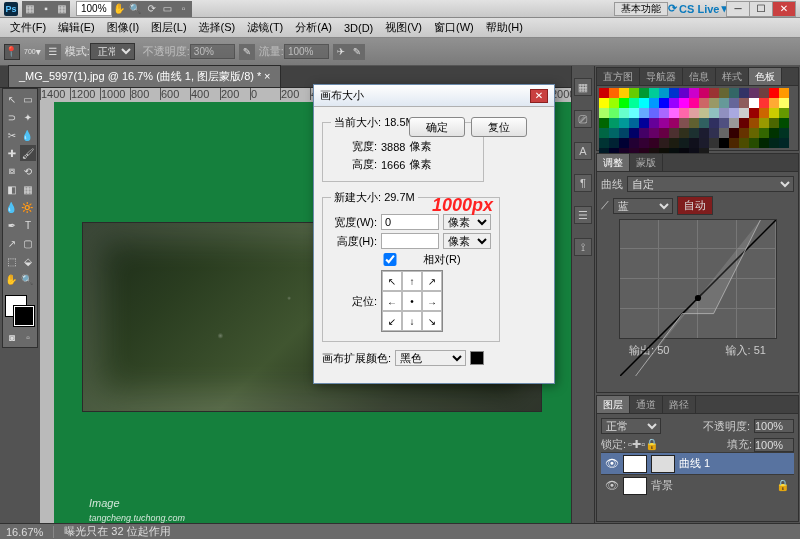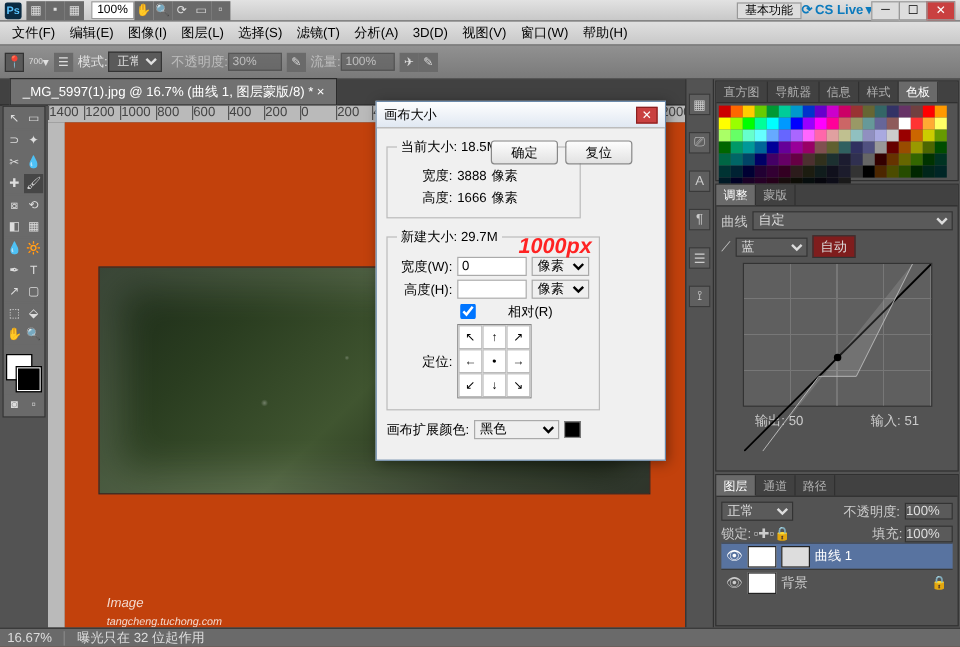--- a/index.html
+++ b/index.html
@@ -25,7 +25,7 @@
 .tool{width:16px;height:16px;background:#6a6a6a;margin:1px 0;display:flex;align-items:center;justify-content:center;color:#ddd;font-size:10px;cursor:pointer;}
 .tool.active{background:#464646;}
 .swatch{width:20px;height:20px;border:1px solid #fff;outline:1px solid #000;}
-.canvas-area{position:absolute;left:54px;top:102px;right:229px;bottom:16px;background:#c2410c;overflow:hidden;}
+.canvas-area{position:absolute;left:54px;top:102px;right:229px;bottom:16px;background:#15803d;overflow:hidden;}
 .photo{position:absolute;left:28px;top:120px;width:460px;height:190px;background:linear-gradient(135deg,#1a2818 0%,#2a3d20 25%,#405530 50%,#1f2a18 75%,#0d150a 100%);border:1px solid #2a2a2a;box-shadow:0 0 30px 20px rgba(250,250,240,0.15) inset;}
 .photo::after{content:"";position:absolute;inset:0;background:radial-gradient(circle at 30% 60%,rgba(255,255,255,0.3) 0,transparent 3px),radial-gradient(circle at 45% 40%,rgba(255,255,255,0.25) 0,transparent 2px),radial-gradient(circle at 60% 55%,rgba(255,255,255,0.2) 0,transparent 2px);}
 .watermark{position:absolute;left:35px;bottom:0;color:rgba(255,255,255,0.8);font-size:24px;font-style:italic;}

